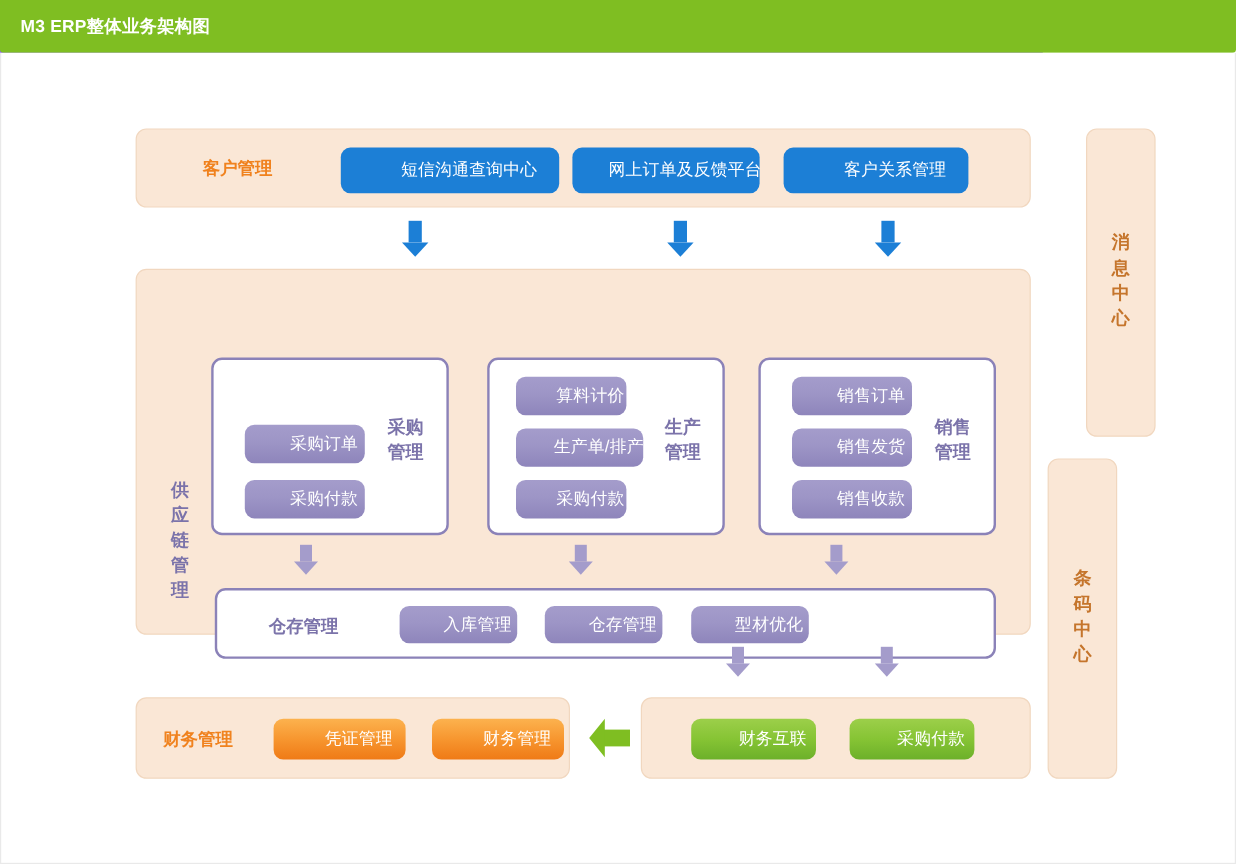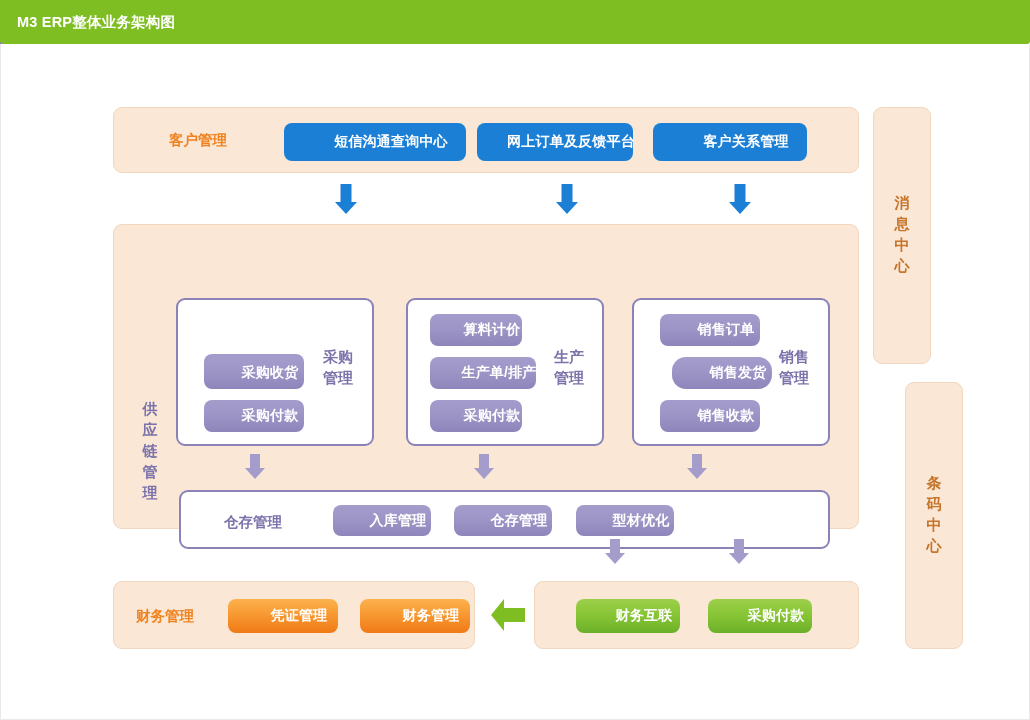--- a/index.html
+++ b/index.html
@@ -108,7 +108,7 @@
     justify-content: center;
     color: #ffffff;
     font-size: 14px;
-    font-weight: bold;
+    font-weight: normal;
     border-radius: 7px;
     box-sizing: border-box;
     white-space: nowrap;

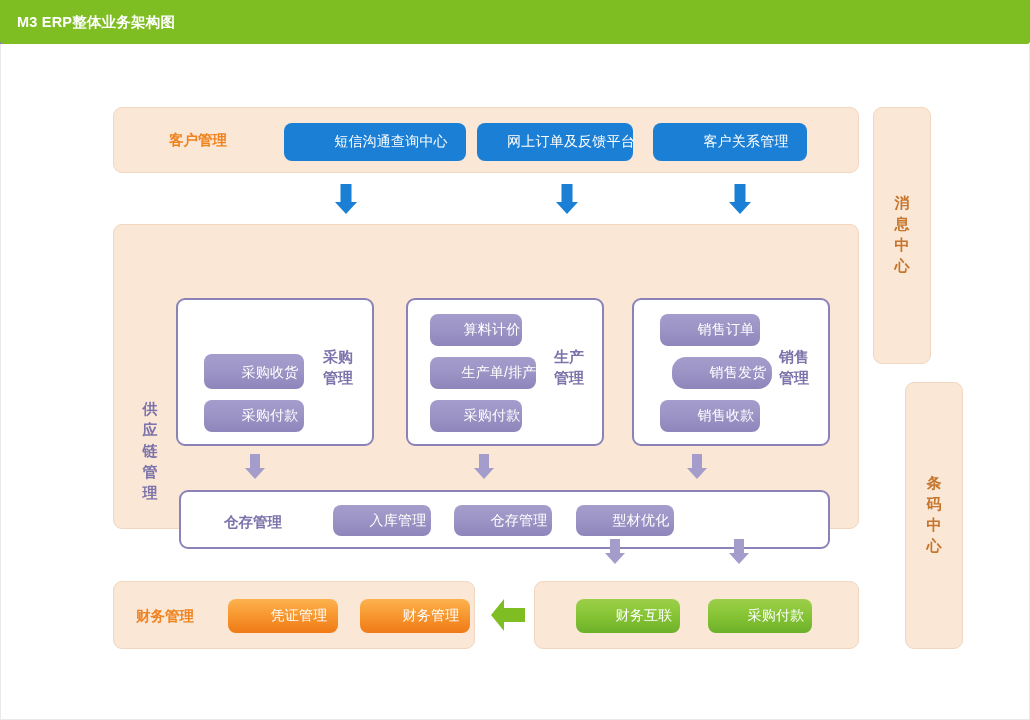--- a/index.html
+++ b/index.html
@@ -262,7 +262,7 @@
       <div class="btn btn-green" style="left:173px; top:17px; width:104px; height:34px;">采购付款</div>
     </div>
 
-    <div class="peach-panel" style="left:872px; top:63px; width:58px; height:257px;">
+    <div class="peach-panel" style="left:904px; top:63px; width:58px; height:257px;">
       <div class="label-vertical orange" style="left:17px; top:84px;">消息中心</div>
     </div>
     <div class="peach-panel" style="left:904px; top:338px; width:58px; height:267px;">

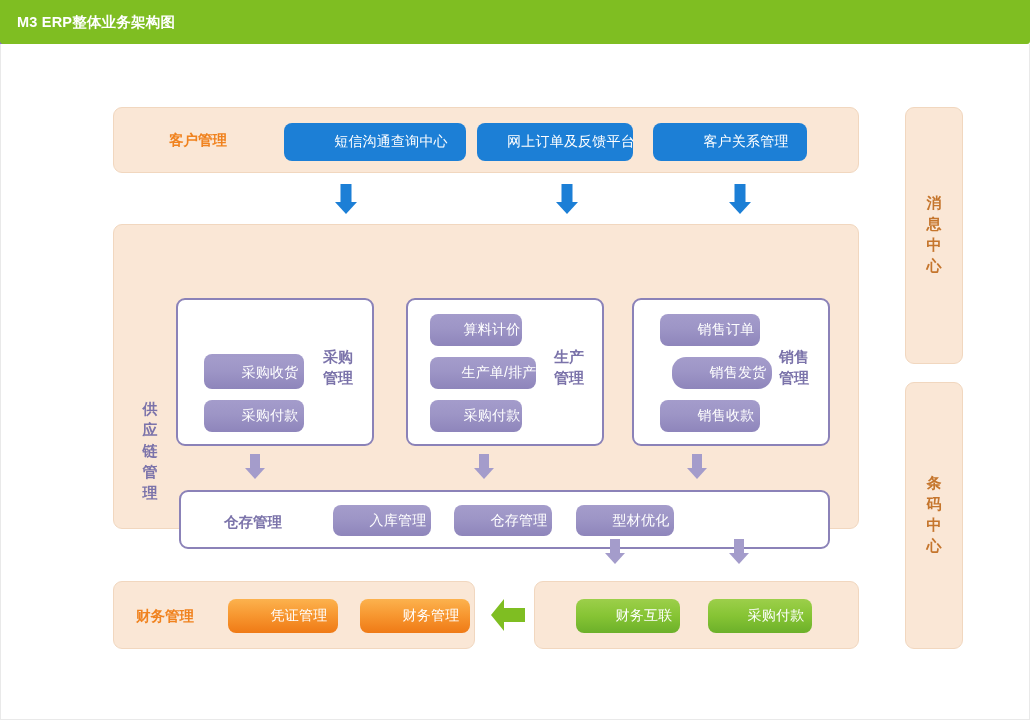--- a/index.html
+++ b/index.html
@@ -192,7 +192,6 @@
 
       <div class="white-box" style="left:62px; top:73px; width:198px; height:148px;">
         <div class="btn btn-purple" style="left:26px; top:14px; width:100px; height:32px;margin-top:40px;">采购订单</div>
-        <div class="btn btn-purple" style="left:26px; top:57px; width:100px; height:32px;">采购收货</div>
         <div class="btn btn-purple" style="left:26px; top:100px; width:100px; height:32px;">采购付款</div>
         <div class="label-purple-2line" style="left:135px; top:46px; width:50px;">采购
 管理</div>

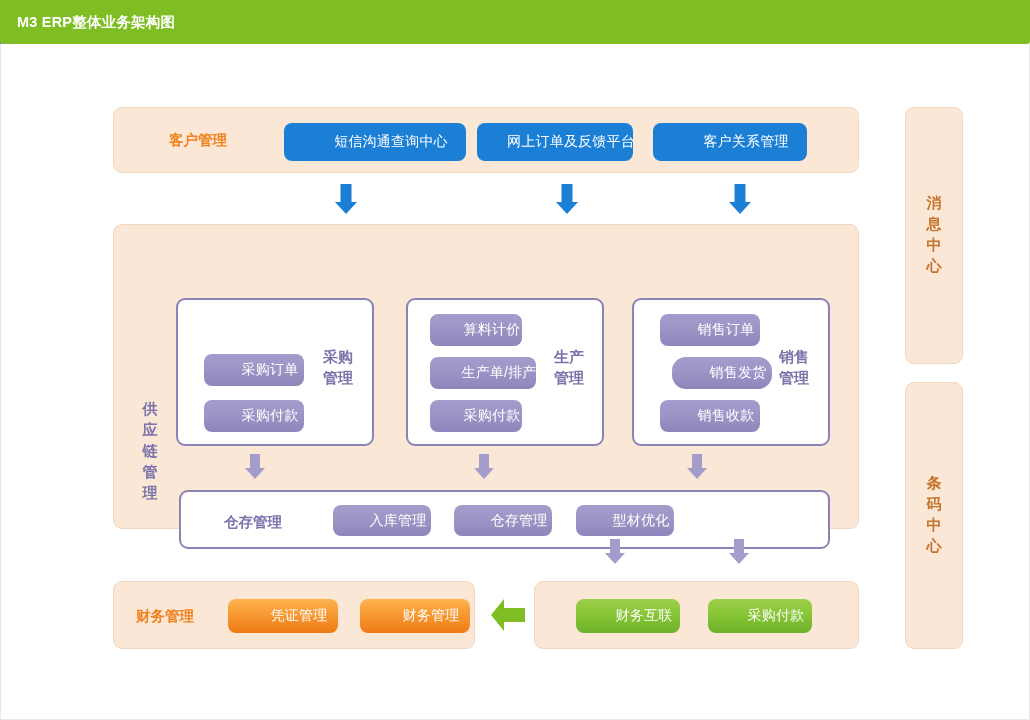--- a/index.html
+++ b/index.html
@@ -207,7 +207,7 @@
 
       <div class="white-box" style="left:518px; top:73px; width:198px; height:148px;">
         <div class="btn btn-purple" style="left:26px; top:14px; width:100px; height:32px;">销售订单</div>
-        <div class="btn btn-purple" style="left:38px; top:57px; width:100px; height:32px;border-radius:14px;">销售发货</div>
+        <div class="btn btn-purple" style="left:26px; top:57px; width:100px; height:32px;">销售发货</div>
         <div class="btn btn-purple" style="left:26px; top:100px; width:100px; height:32px;">销售收款</div>
         <div class="label-purple-2line" style="left:135px; top:46px; width:50px;">销售
 管理</div>

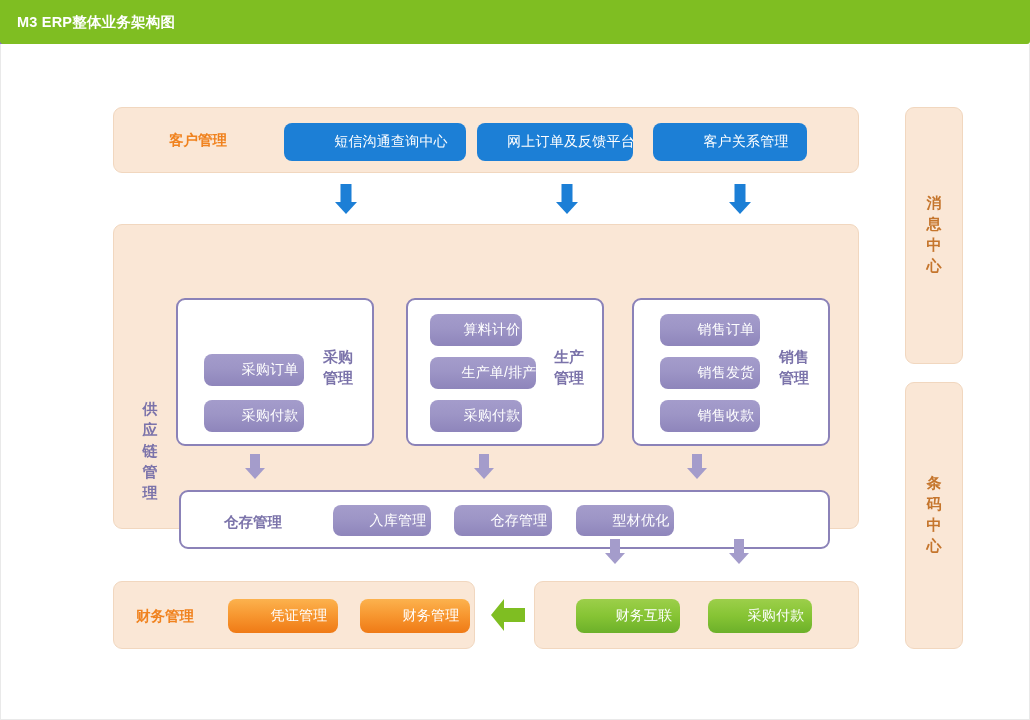--- a/index.html
+++ b/index.html
@@ -264,7 +264,7 @@
     <div class="peach-panel" style="left:904px; top:63px; width:58px; height:257px;">
       <div class="label-vertical orange" style="left:17px; top:84px;">消息中心</div>
     </div>
-    <div class="peach-panel" style="left:904px; top:338px; width:58px; height:267px;">
+    <div class="peach-panel" style="left:872px; top:338px; width:58px; height:267px;">
       <div class="label-vertical orange" style="left:17px; top:89px;">条码中心</div>
     </div>
 

